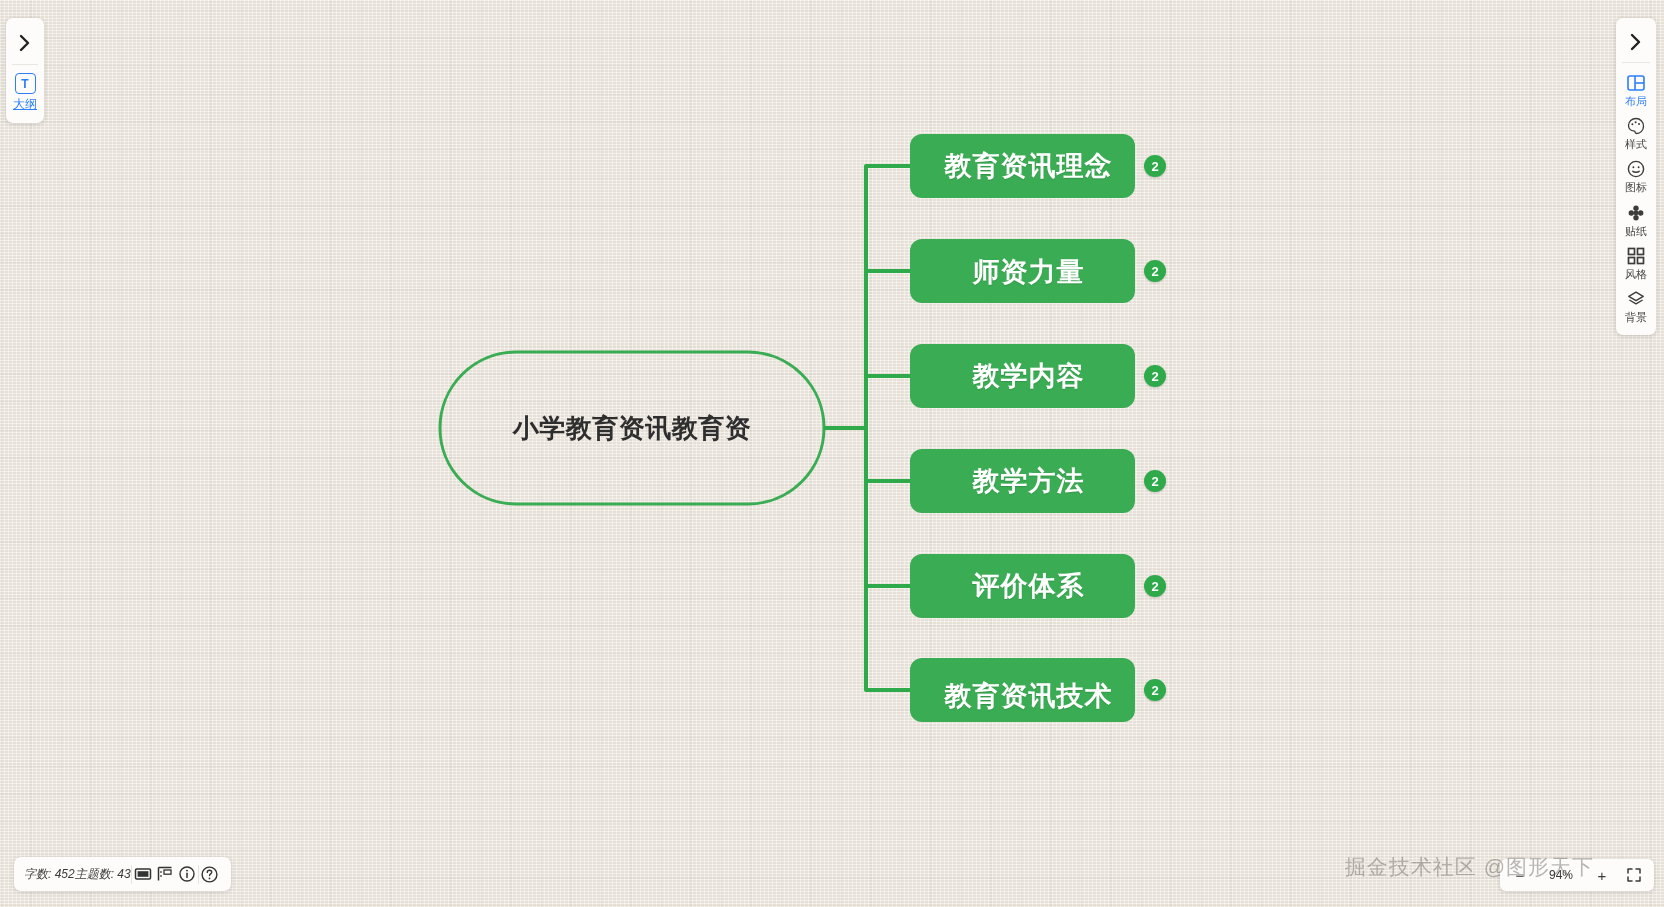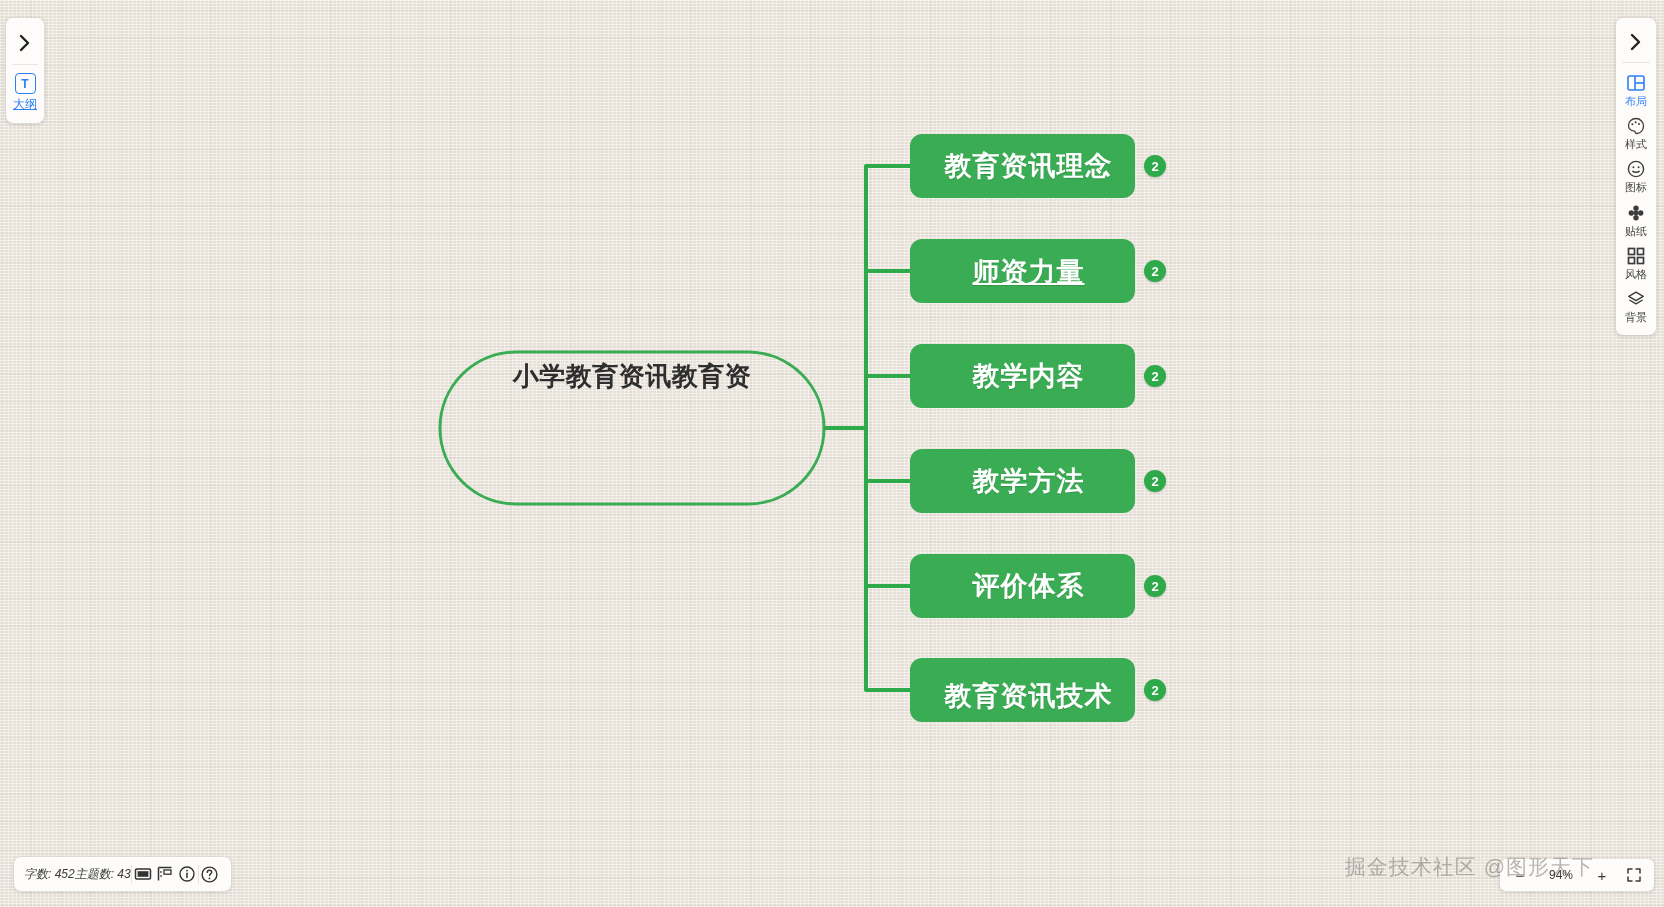--- a/index.html
+++ b/index.html
@@ -192,7 +192,7 @@
 </div>
 
 <div class="node-label" style="left:910px; top:134px; width:225px; height:64px;">教育资讯理念</div>
-<div class="node-label" style="left:910px; top:239px; width:225px; height:66px;text-decoration:underline;">师资力量</div>
+<div class="node-label" style="left:910px; top:239px; width:225px; height:66px;">师资力量</div>
 <div class="node-label" style="left:910px; top:344px; width:225px; height:64px;font-family:Liberation Mono, monospace;">教学内容</div>
 <div class="node-label" style="left:910px; top:449px; width:225px; height:64px;">教学方法</div>
 <div class="node-label" style="left:910px; top:554px; width:225px; height:64px;font-family:Liberation Mono, monospace;">评价体系</div>

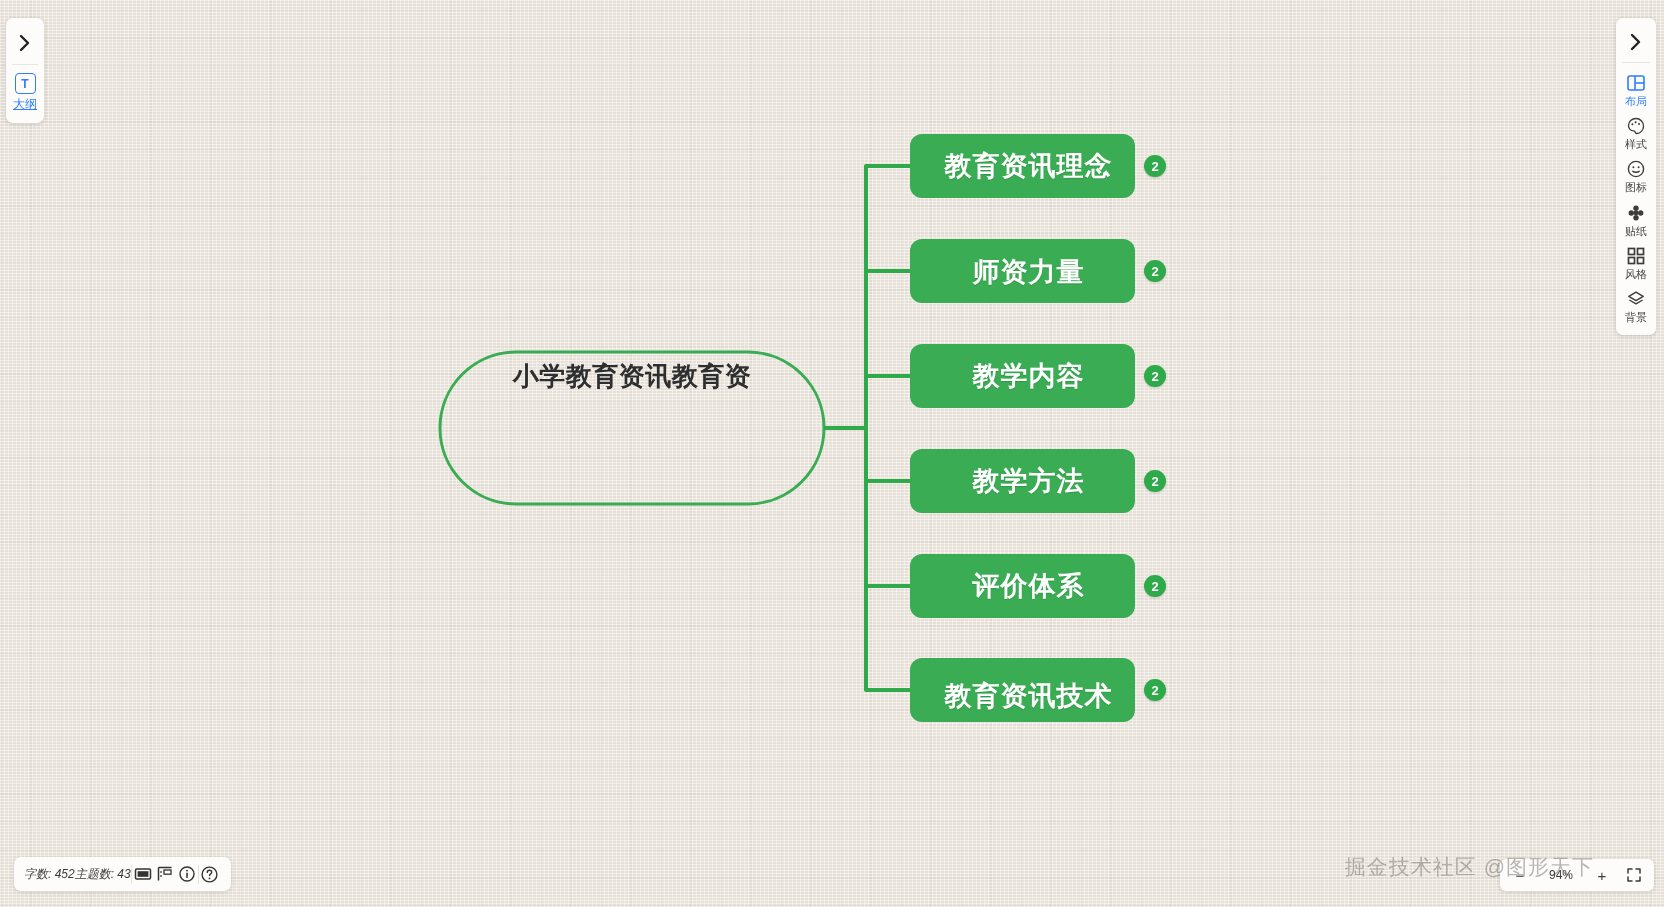--- a/index.html
+++ b/index.html
@@ -50,7 +50,7 @@
   .root-text {
     position:absolute;
     left:452px; top:358px; width:360px; height:140px;
-    display:flex; flex-direction:column; align-items:center; 
+    display:flex; flex-direction:column; align-items:center; justify-content:center;
     color:#2e2e2e; font-size:26px; font-weight:700; line-height:1.42;
     text-align:center; letter-spacing:0.5px;
   }

